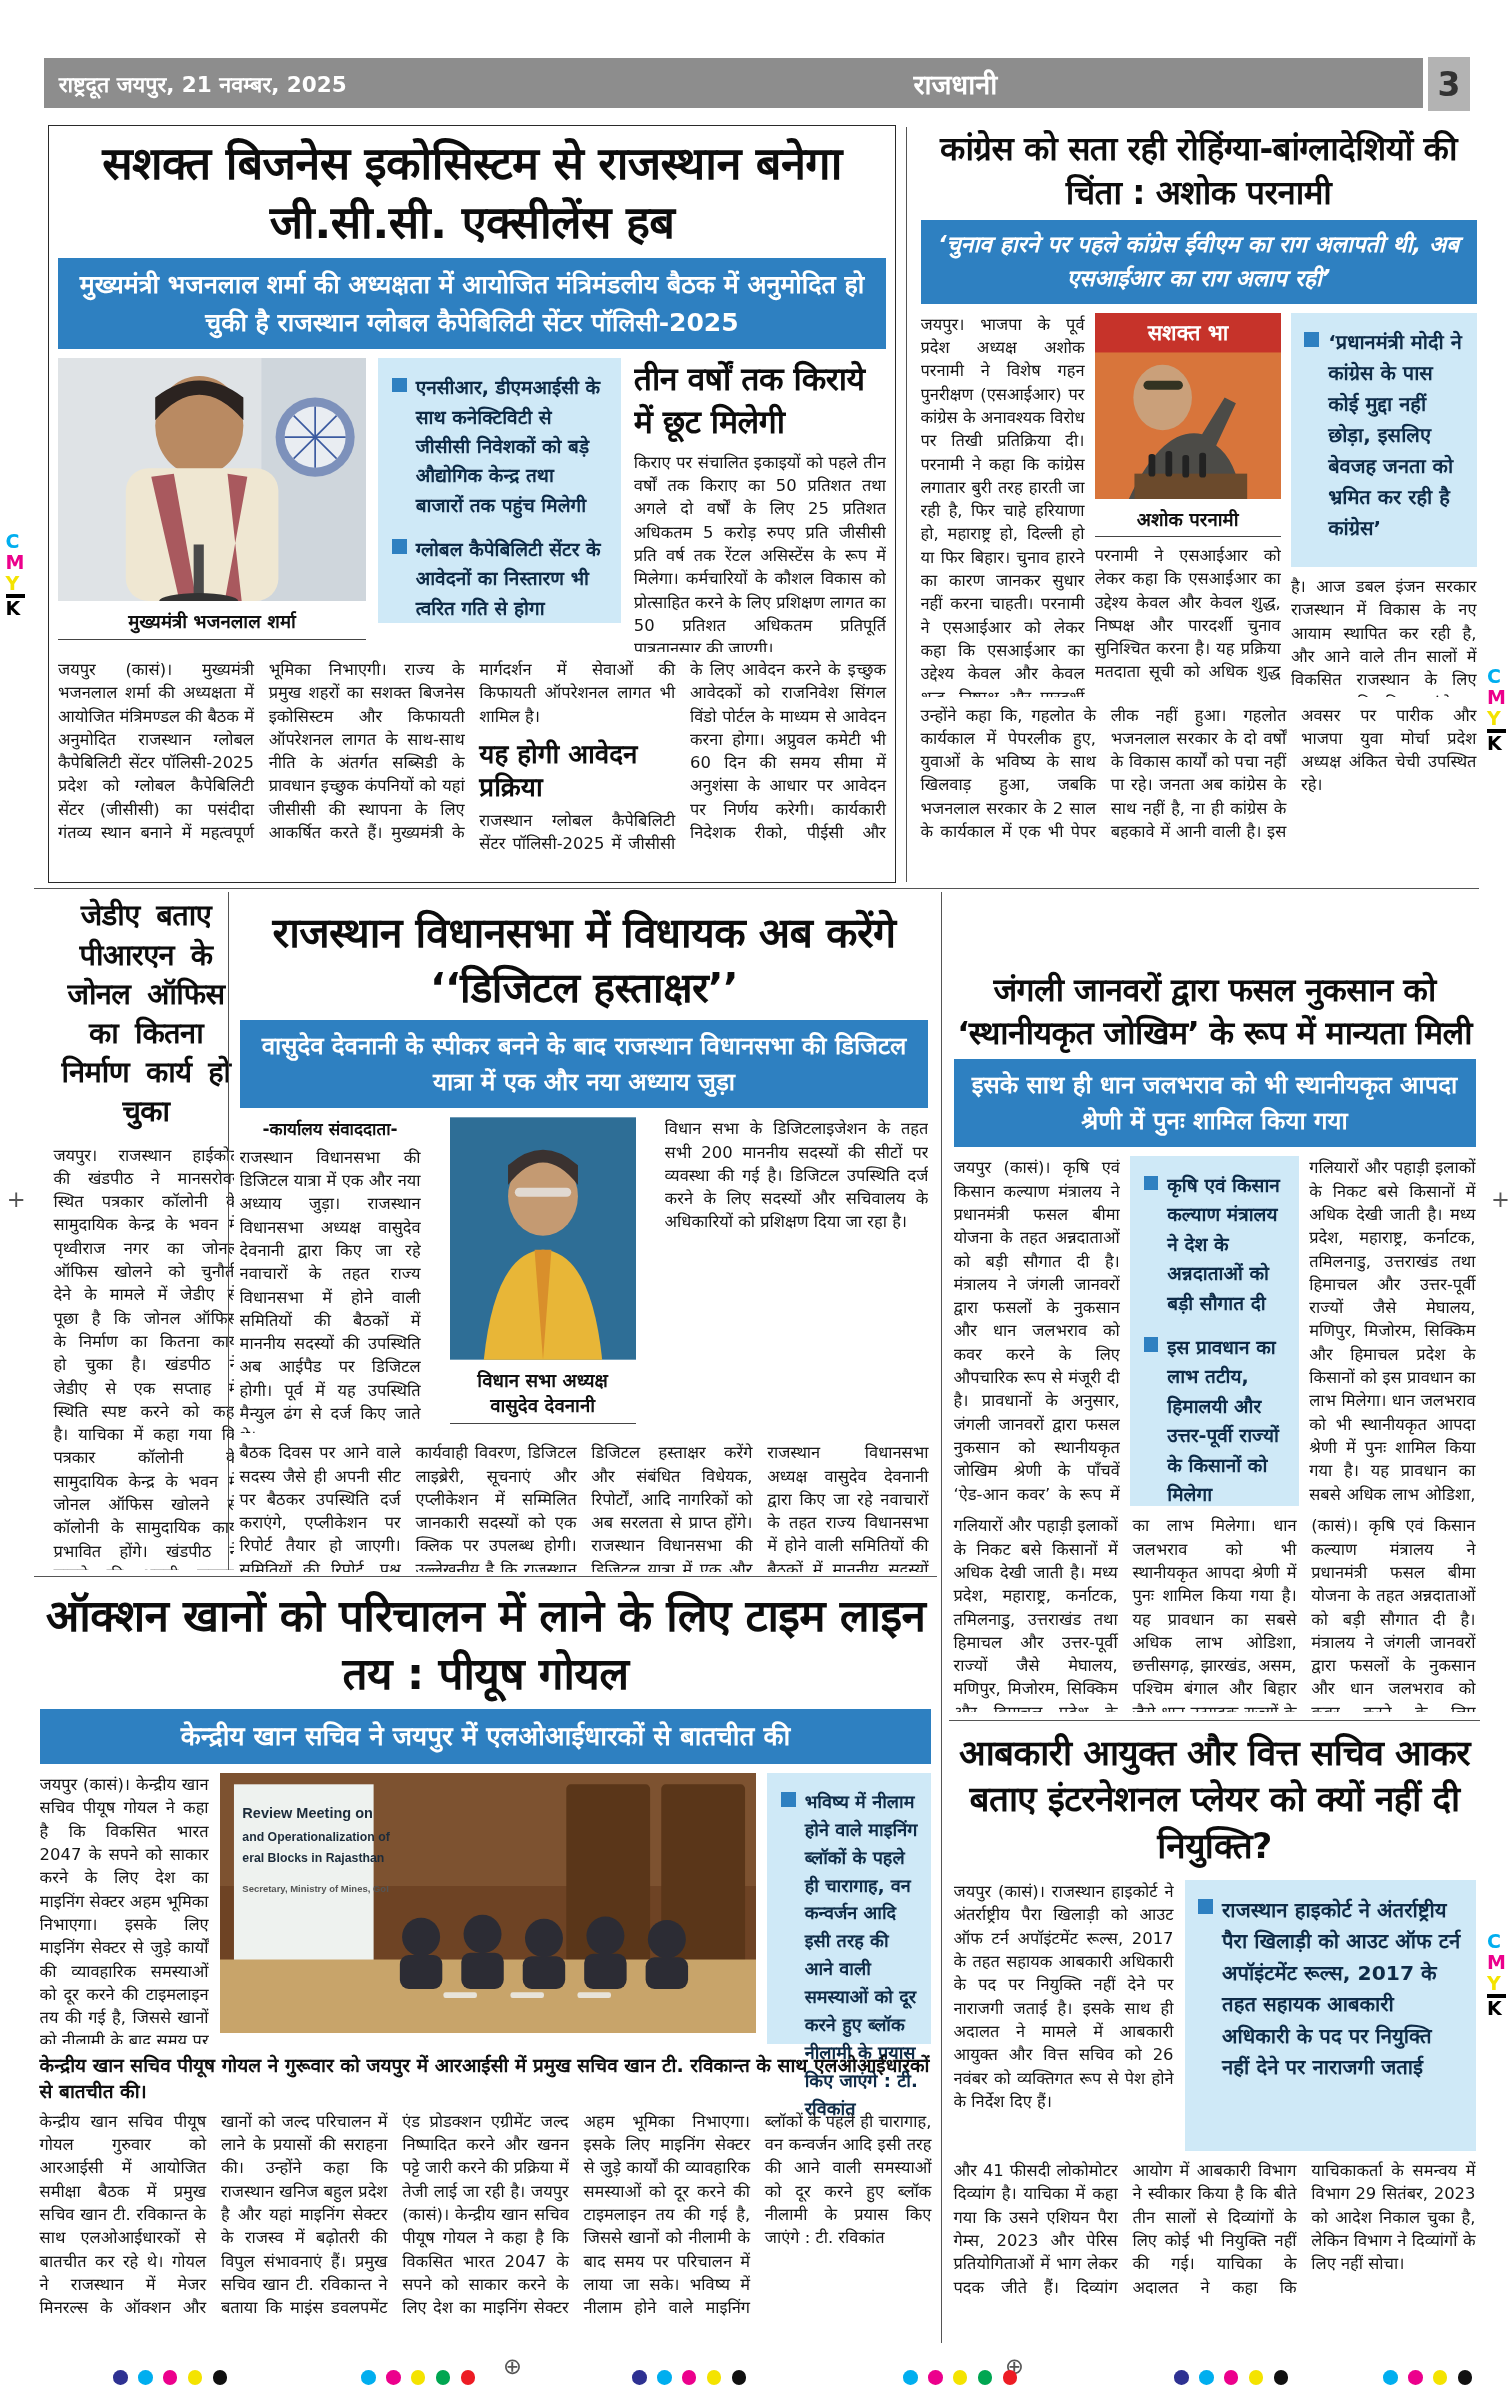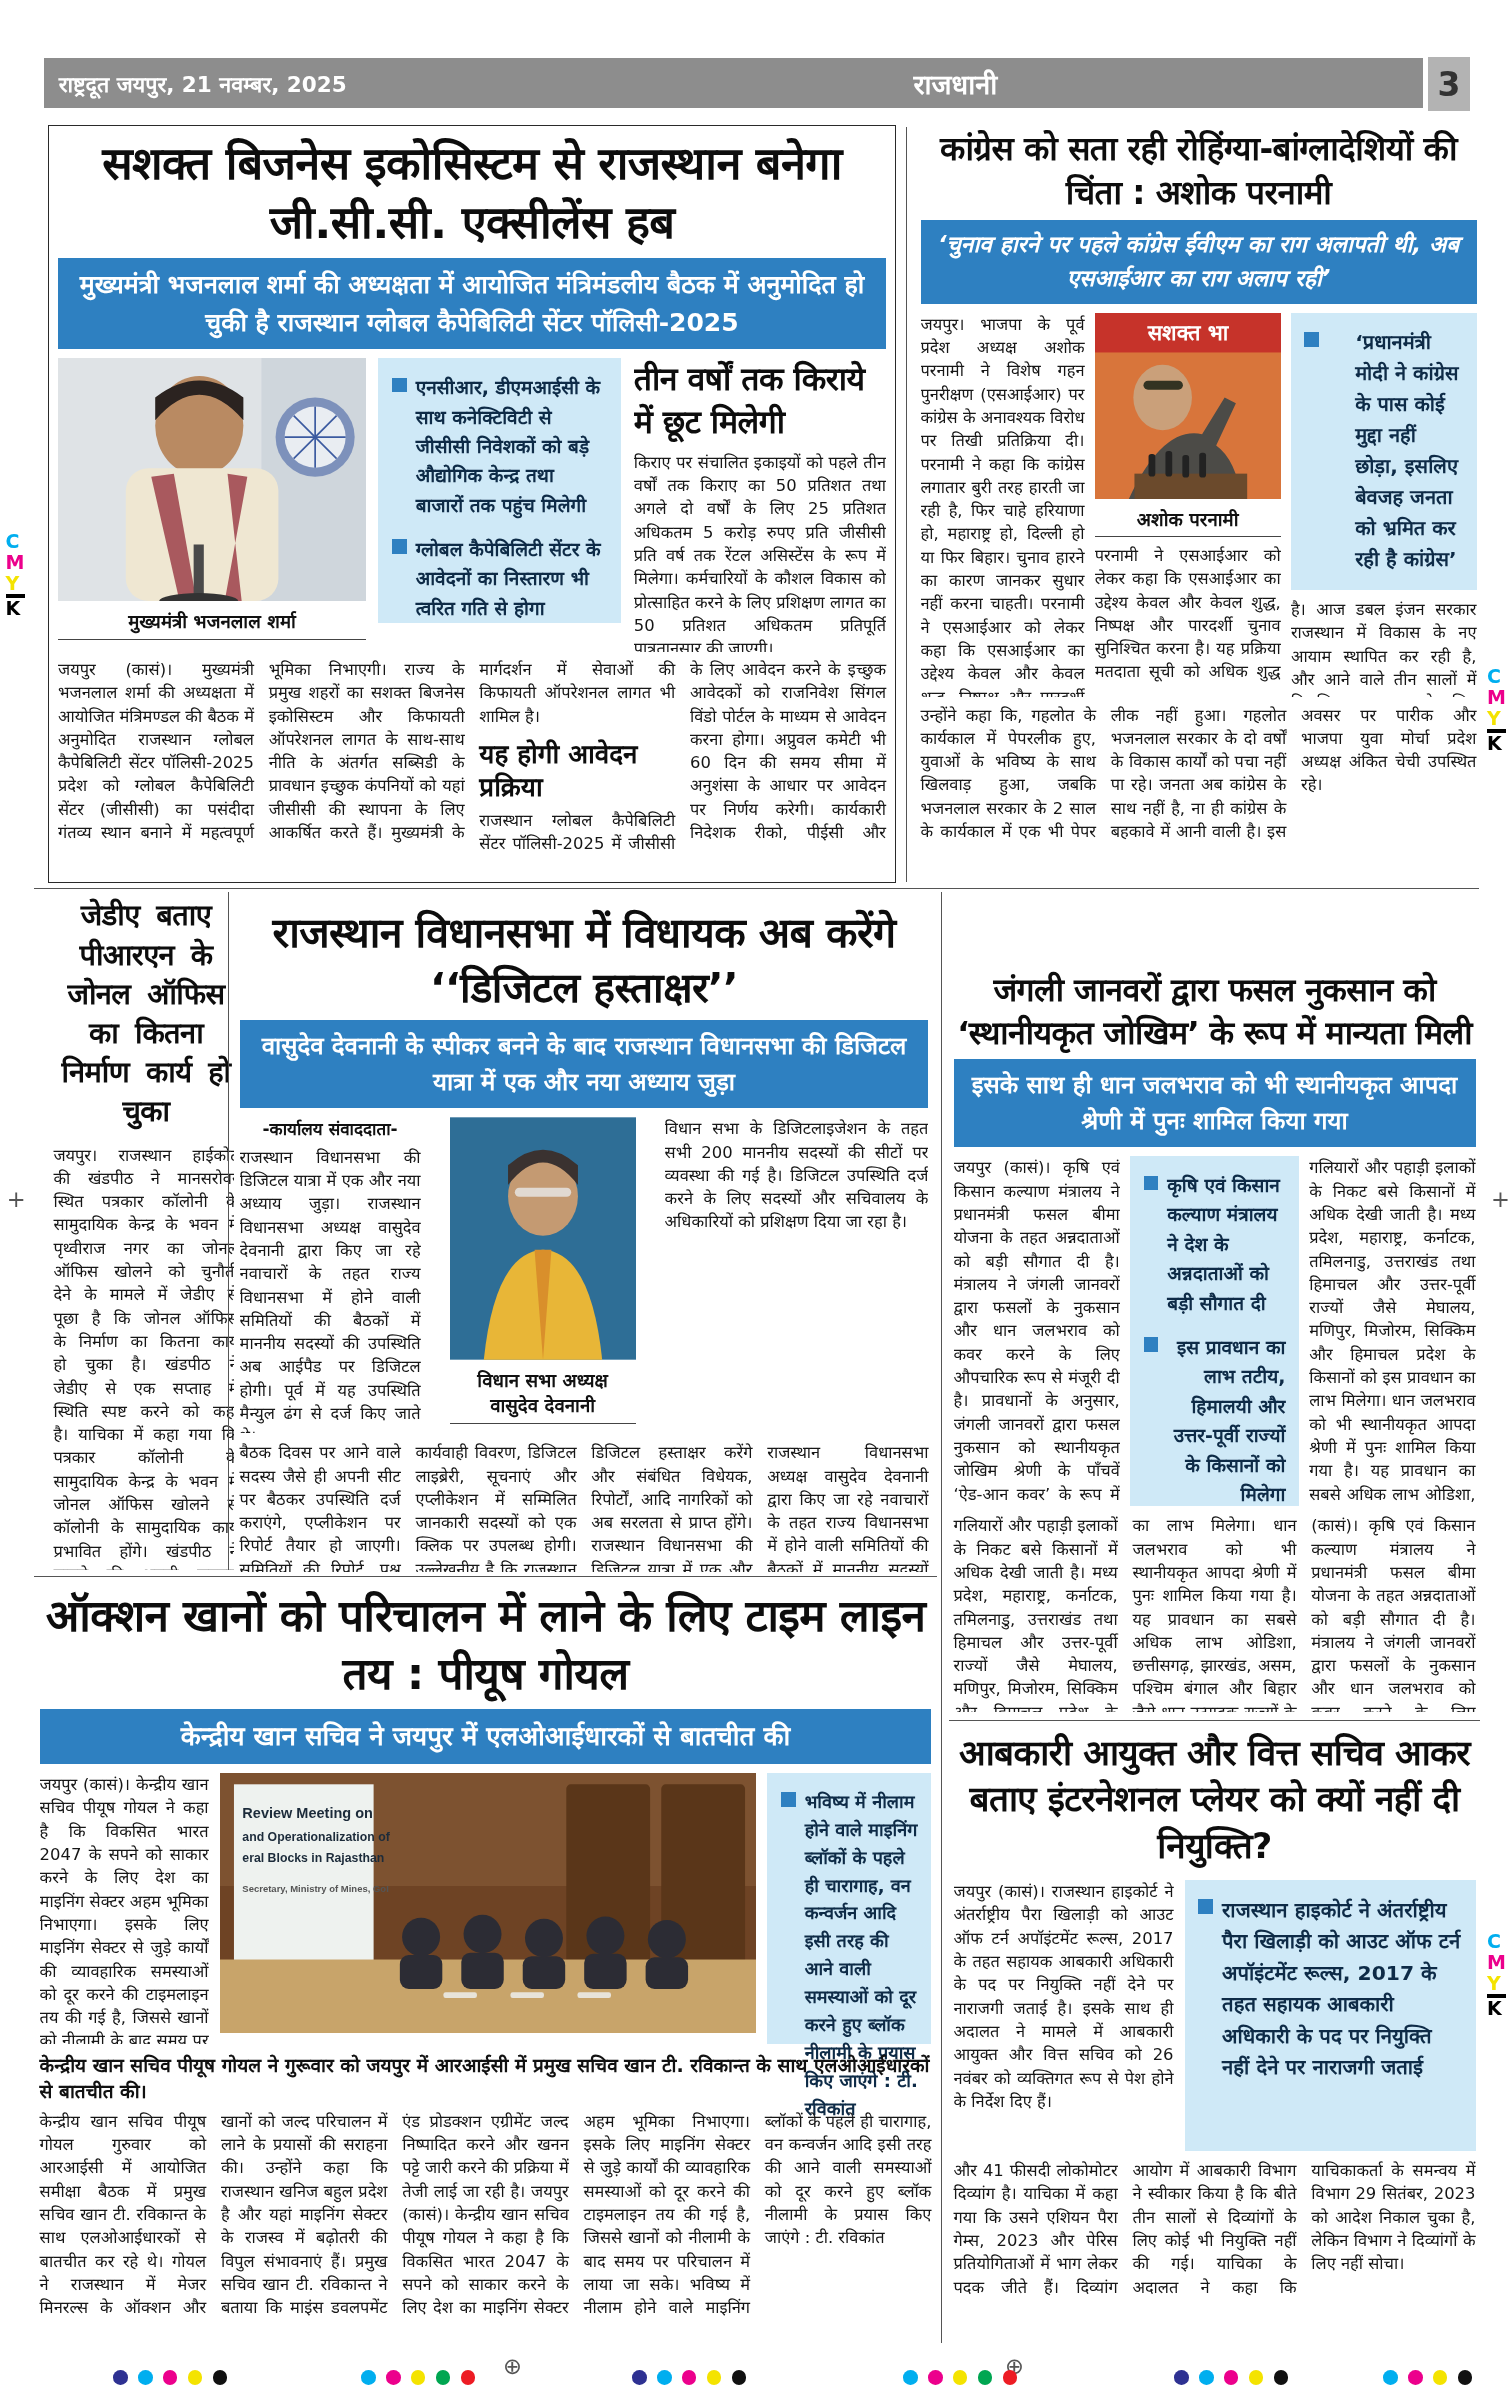--- a/index.html
+++ b/index.html
@@ -131,7 +131,7 @@
       </div>
       <div style="flex:1;overflow:hidden;">
         <div class="lightbox" style="font-size:20px;">
-          <div class="bullet" style="margin-bottom:0;gap:27px;">
+          <div class="bullet" style="margin-bottom:8px;">
               <span class="sq"></span>
             <span>‘प्रधानमंत्री मोदी ने कांग्रेस के पास कोई मुद्दा नहीं छोड़ा, इसलिए बेवजह जनता को भ्रमित कर रही है कांग्रेस’</span>
             </div>

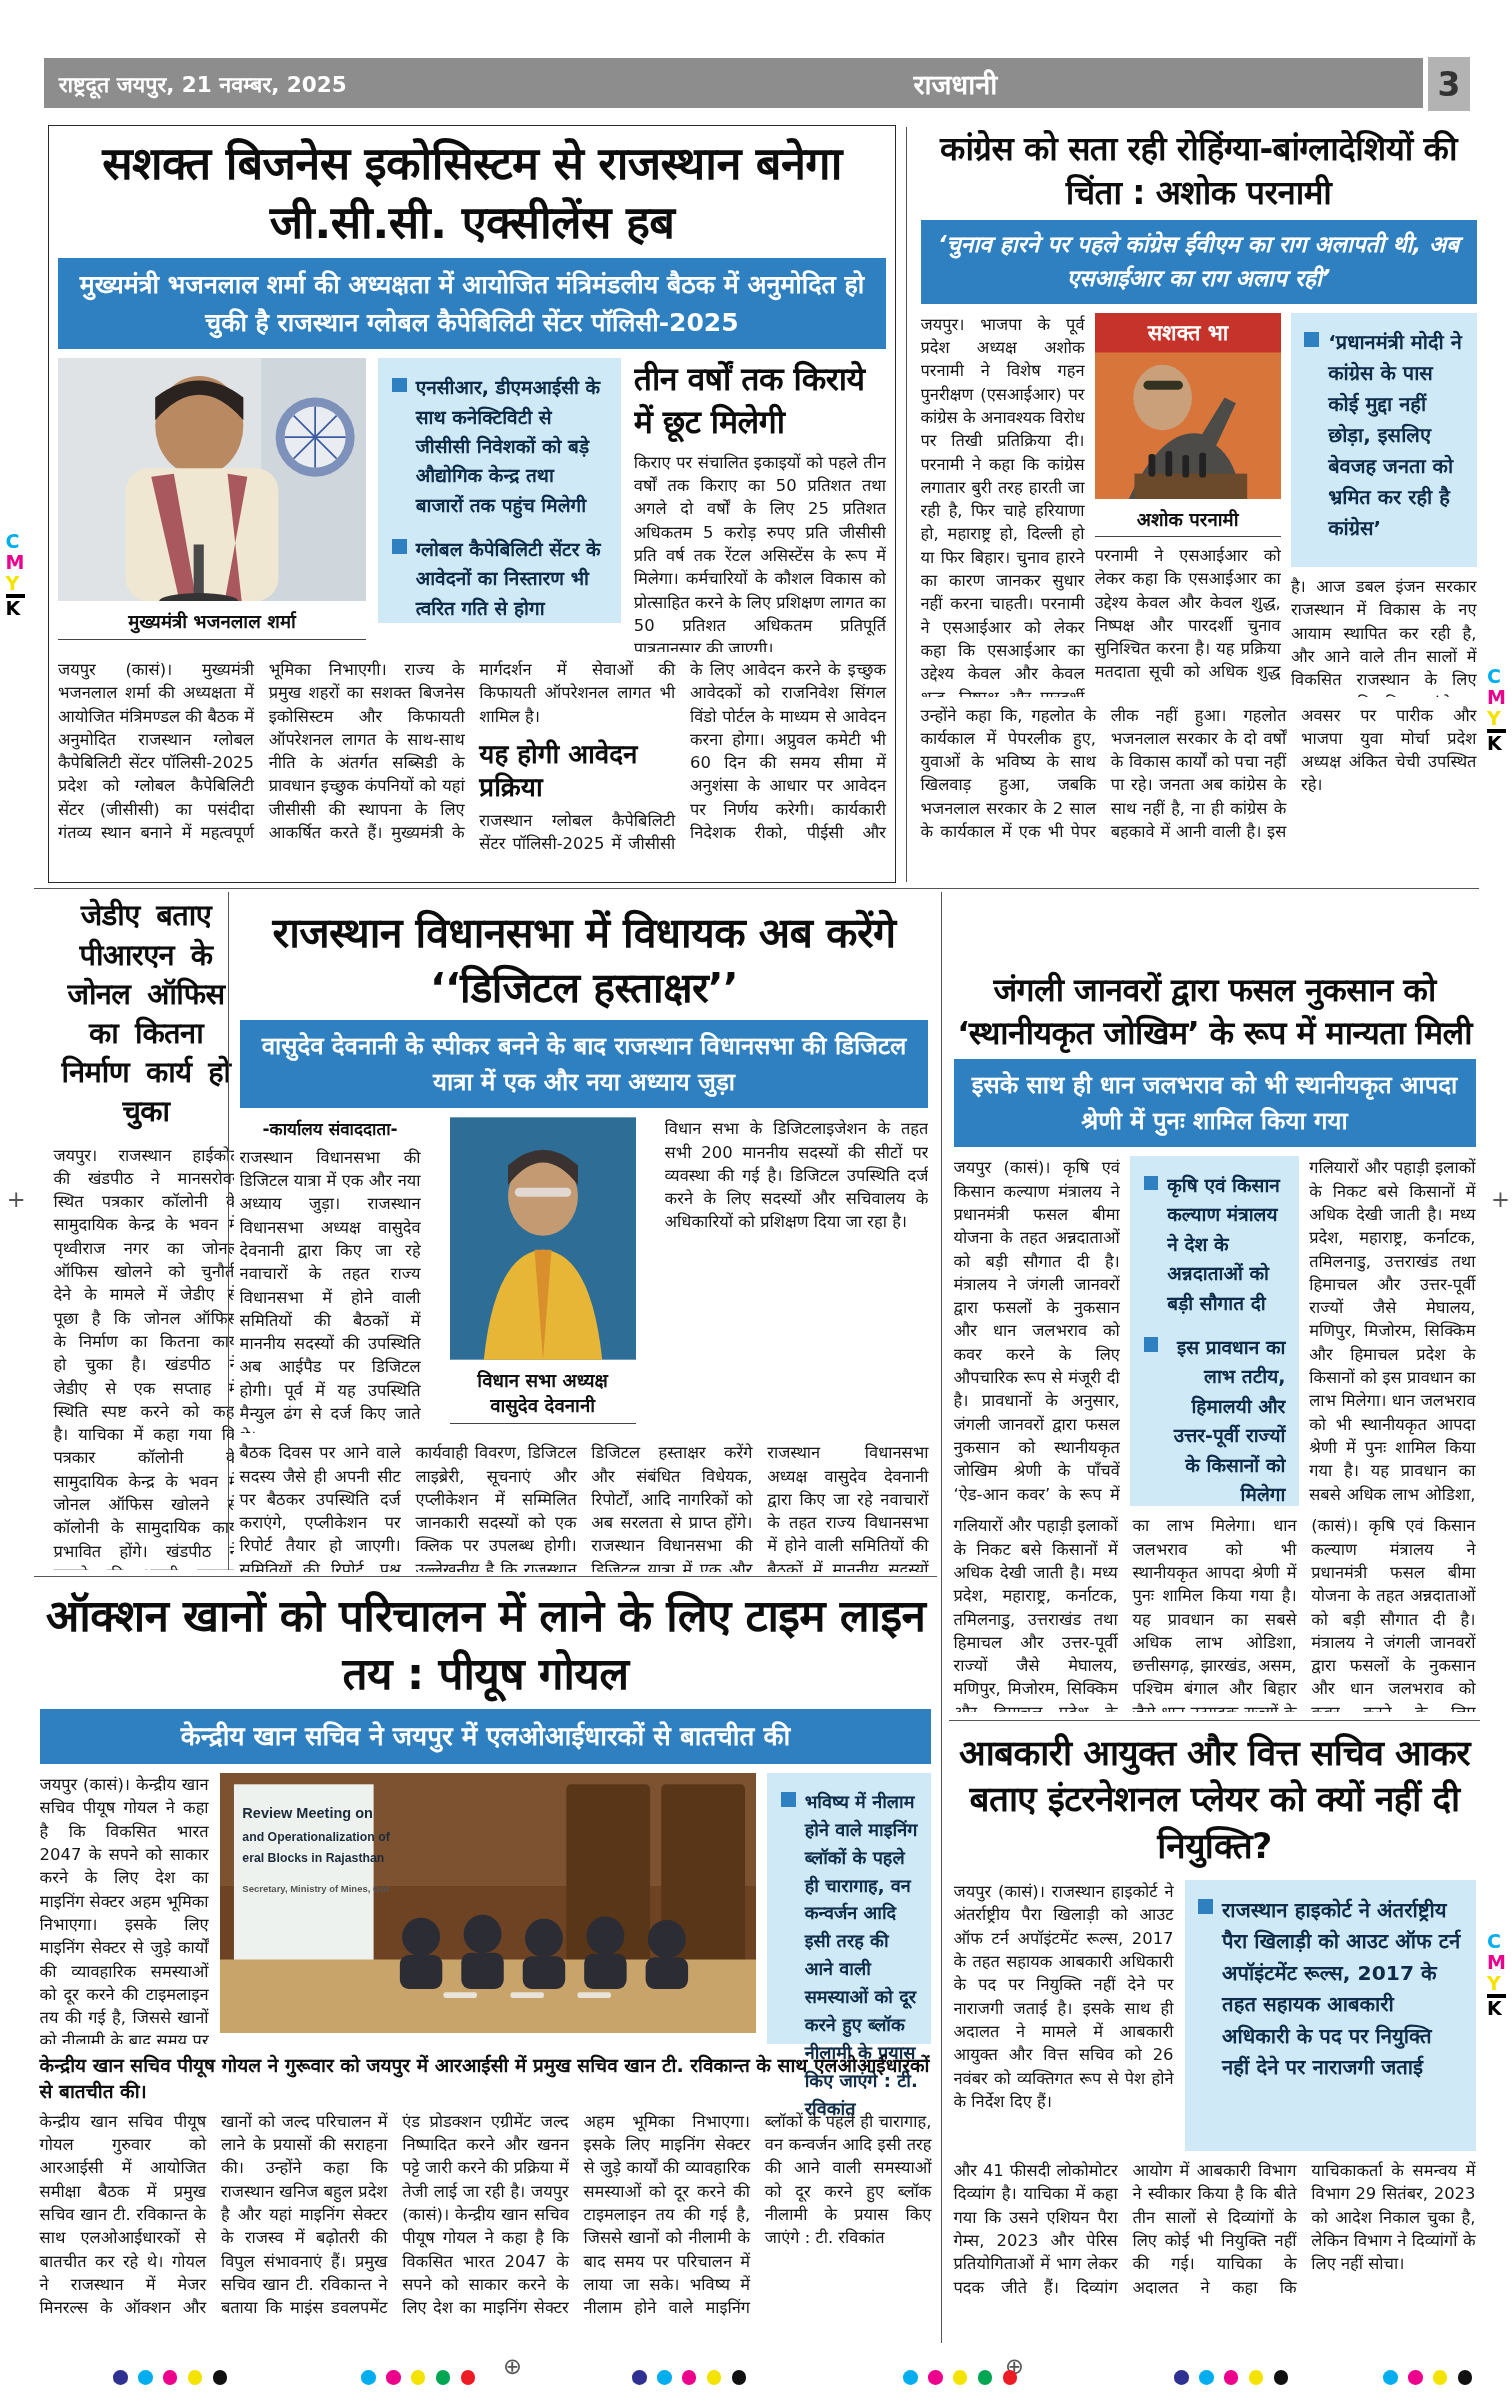--- a/index.html
+++ b/index.html
@@ -189,7 +189,7 @@
             <span class="sq"></span>
           <span>कृषि एवं किसान कल्याण मंत्रालय ने देश के अन्नदाताओं को बड़ी सौगात दी</span>
           </div>
-        <div class="bullet" style="margin-bottom:0;text-align:right;">
+        <div class="bullet" style="margin-bottom:0;">
             <span class="sq"></span>
           <span>इस प्रावधान का लाभ तटीय, हिमालयी और उत्तर-पूर्वी राज्यों के किसानों को मिलेगा</span>
           </div>

